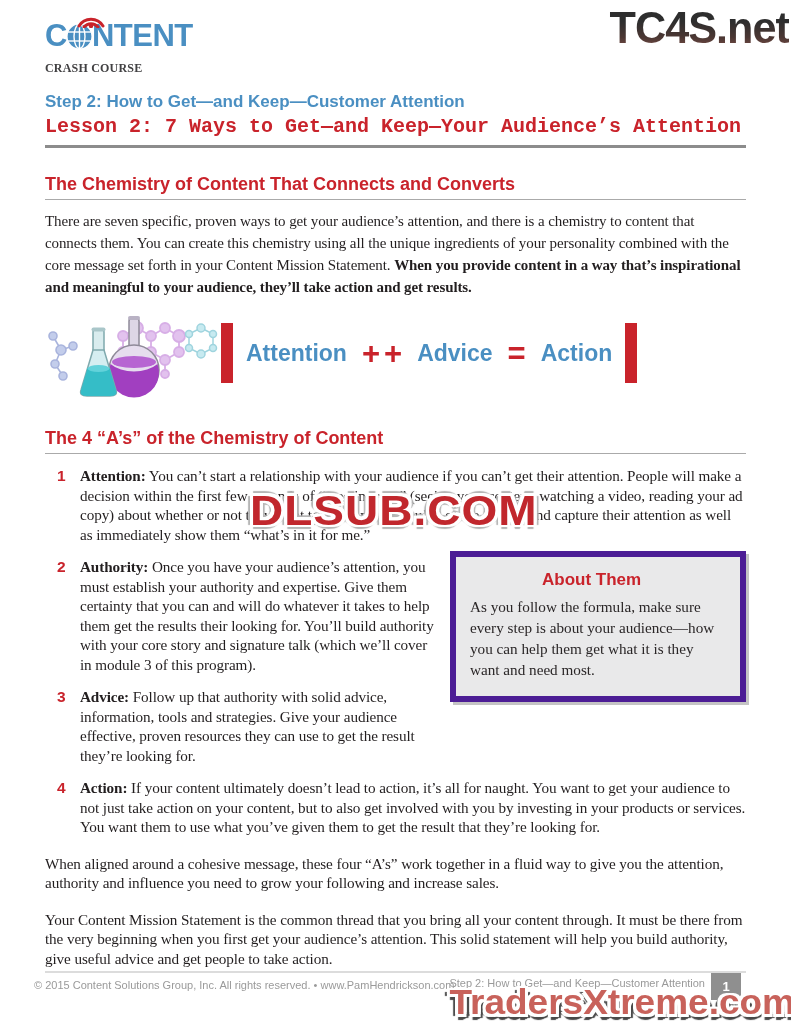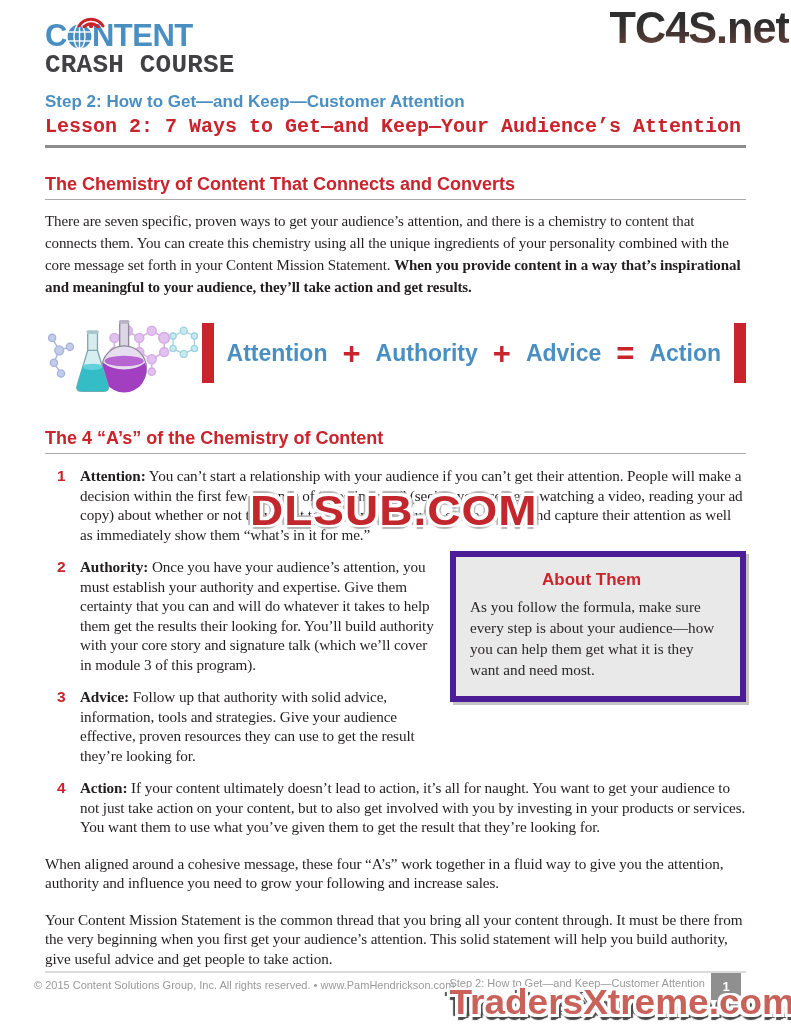--- a/index.html
+++ b/index.html
@@ -22,7 +22,7 @@
   .logo{position:absolute;top:20px;left:45px;line-height:1;}
   .logo-line1{font-family:"Liberation Sans",sans-serif;font-weight:bold;font-size:31px;color:var(--blue);letter-spacing:-0.5px;display:flex;align-items:center;}
   .logo-line1 .globe{margin:2px -1px 0 -1px;}
-  .logo-line2{font-family:Liberation Mono, monospace;font-weight:bold;font-size:26px;color:#414042;letter-spacing:0.2px;margin-top:1px;}
+  .logo-line2{font-family:Liberation Serif, serif;font-weight:bold;font-size:12px;color:#414042;letter-spacing:0.2px;margin-top:11px;}
   .logo-arcs{position:absolute;top:-14px;left:24px;}
   
   .wm-top{

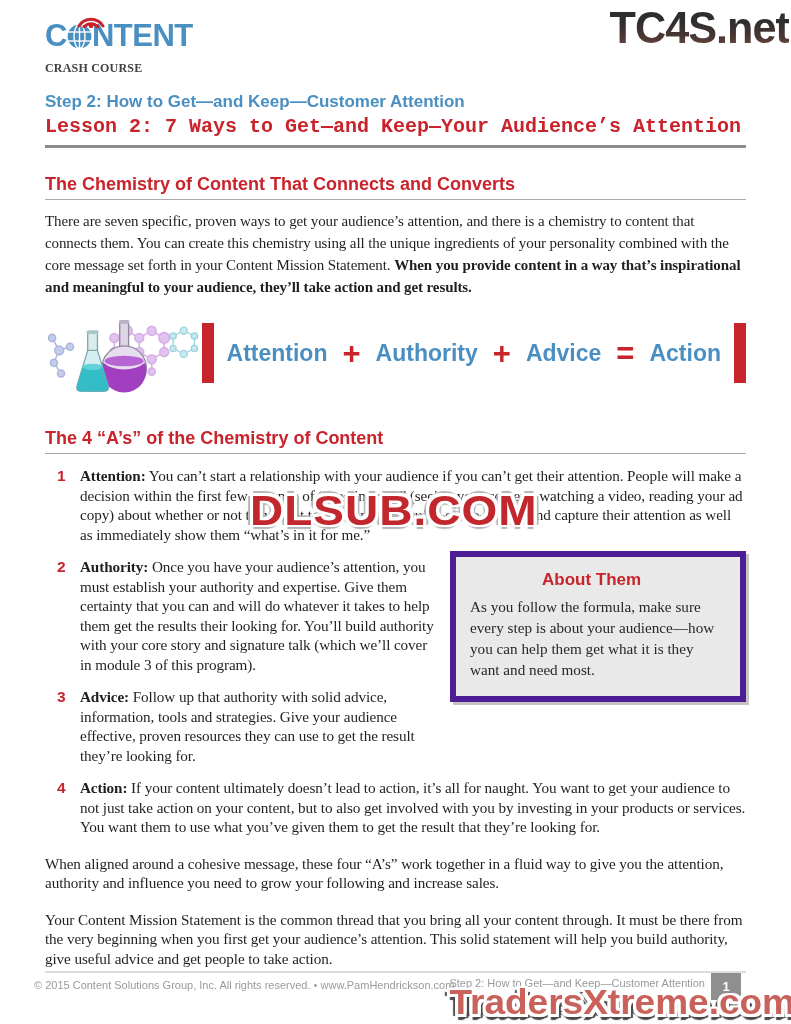--- a/index.html
+++ b/index.html
@@ -221,7 +221,6 @@
         <div class="brk l"></div>
         <span class="f-term">Attention</span>
         <span class="f-op">+</span>
-        <span class="f-term">Authority</span>
         <span class="f-op">+</span>
         <span class="f-term">Advice</span>
         <span class="f-op">=</span>

